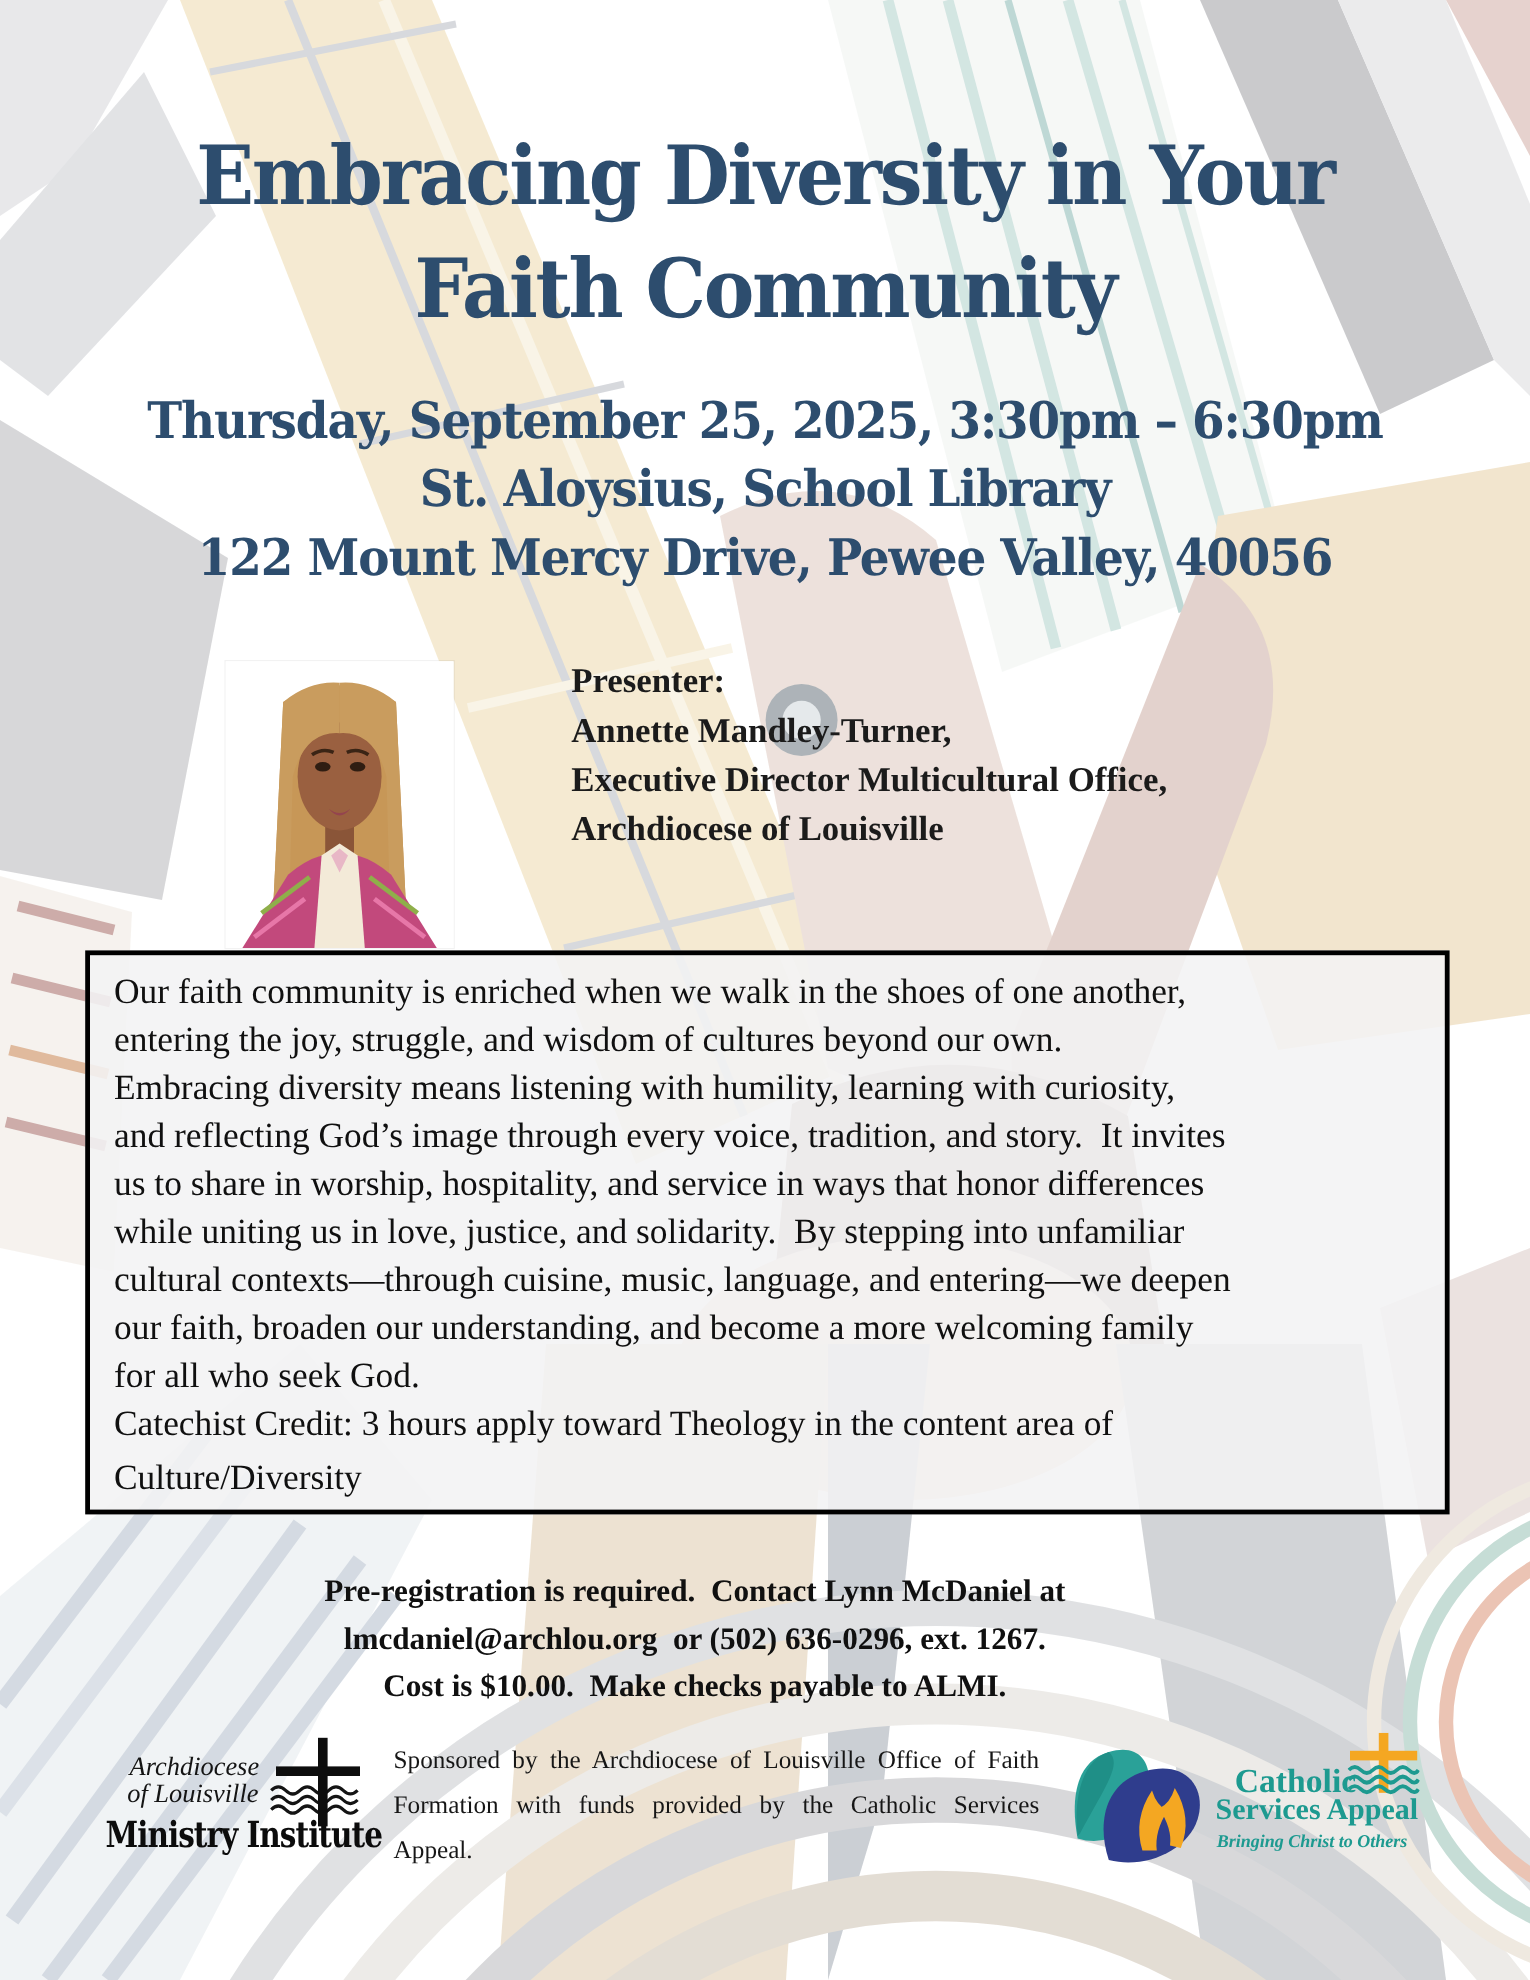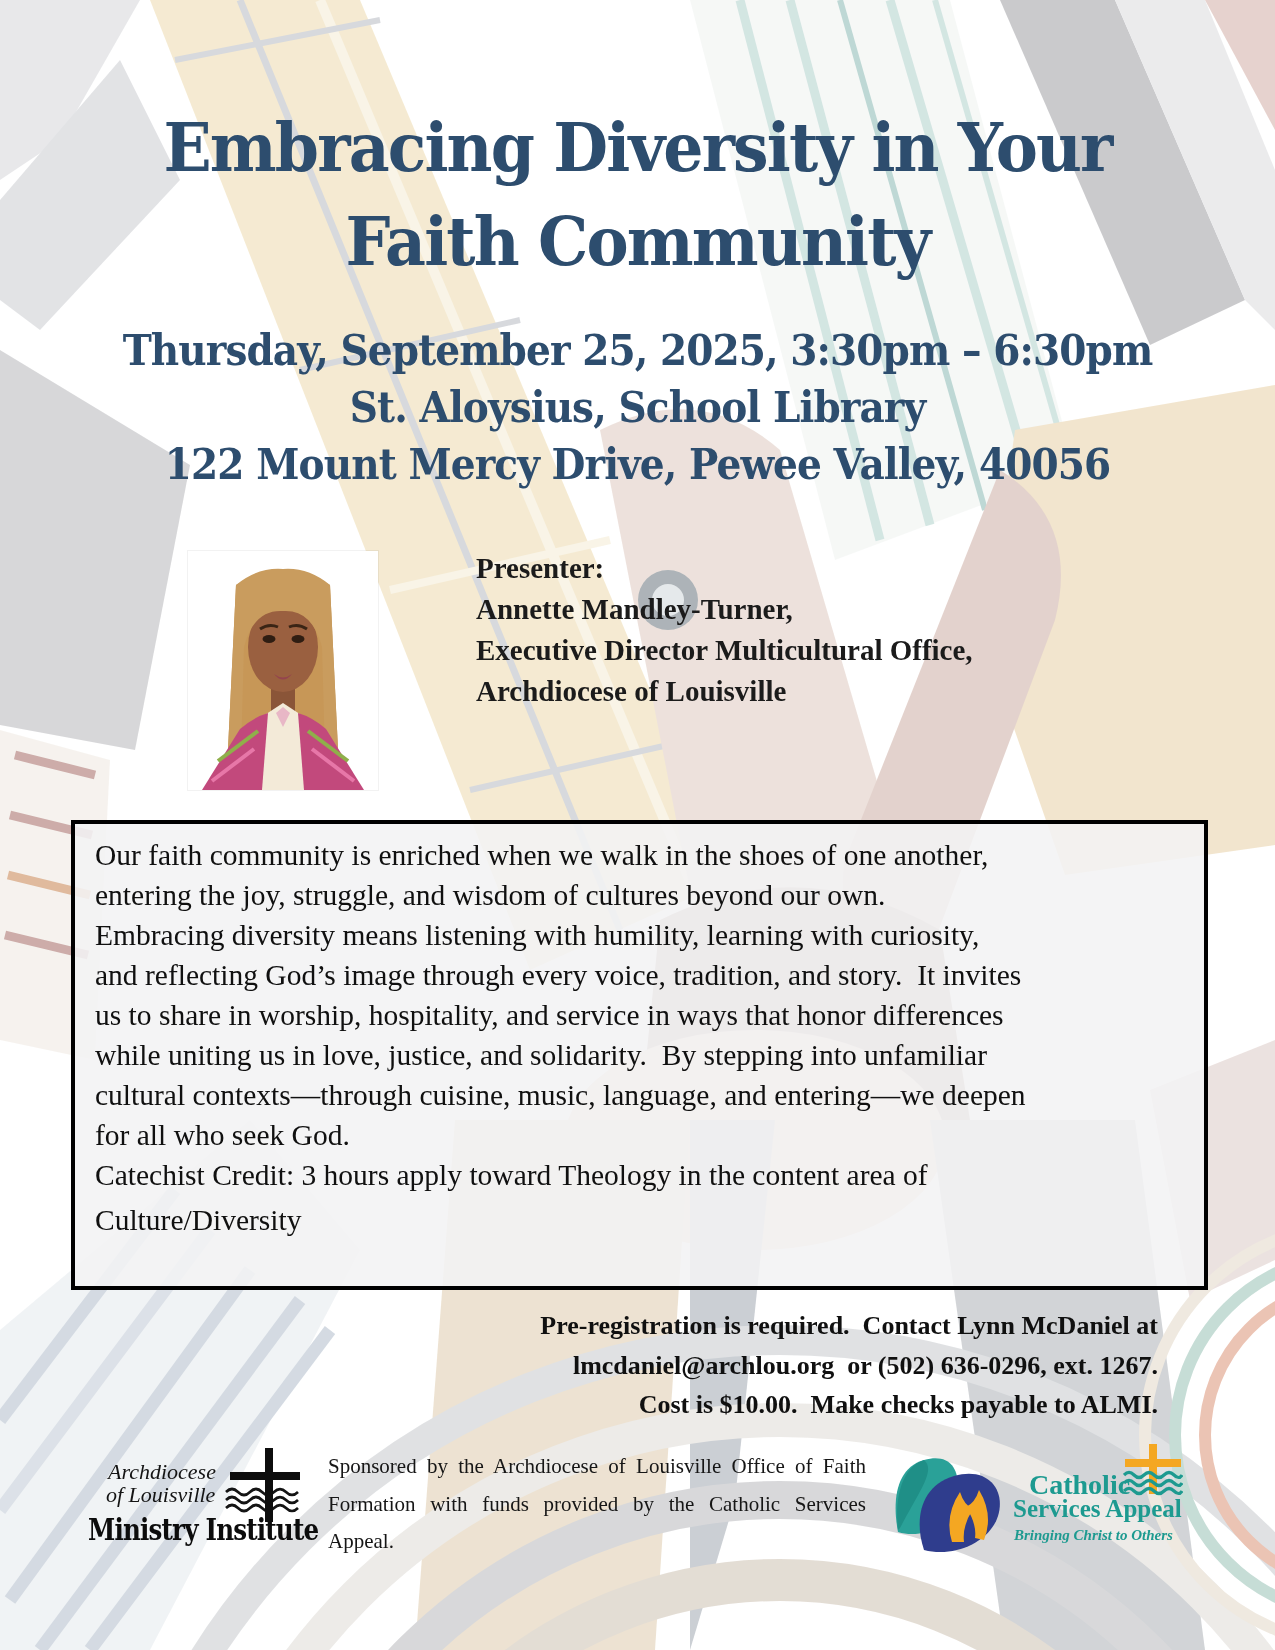--- a/index.html
+++ b/index.html
@@ -39,7 +39,7 @@
     box-sizing:border-box;border:4px solid #000;
     background:rgba(243,242,244,0.88);
     padding:11px 20px 0 20px;
-    font-size:29.5px;line-height:40px;color:#101010;margin-top:28px;
+    font-size:29.5px;line-height:40px;color:#101010;
   }
   .desc .last{margin-top:5px;}
 

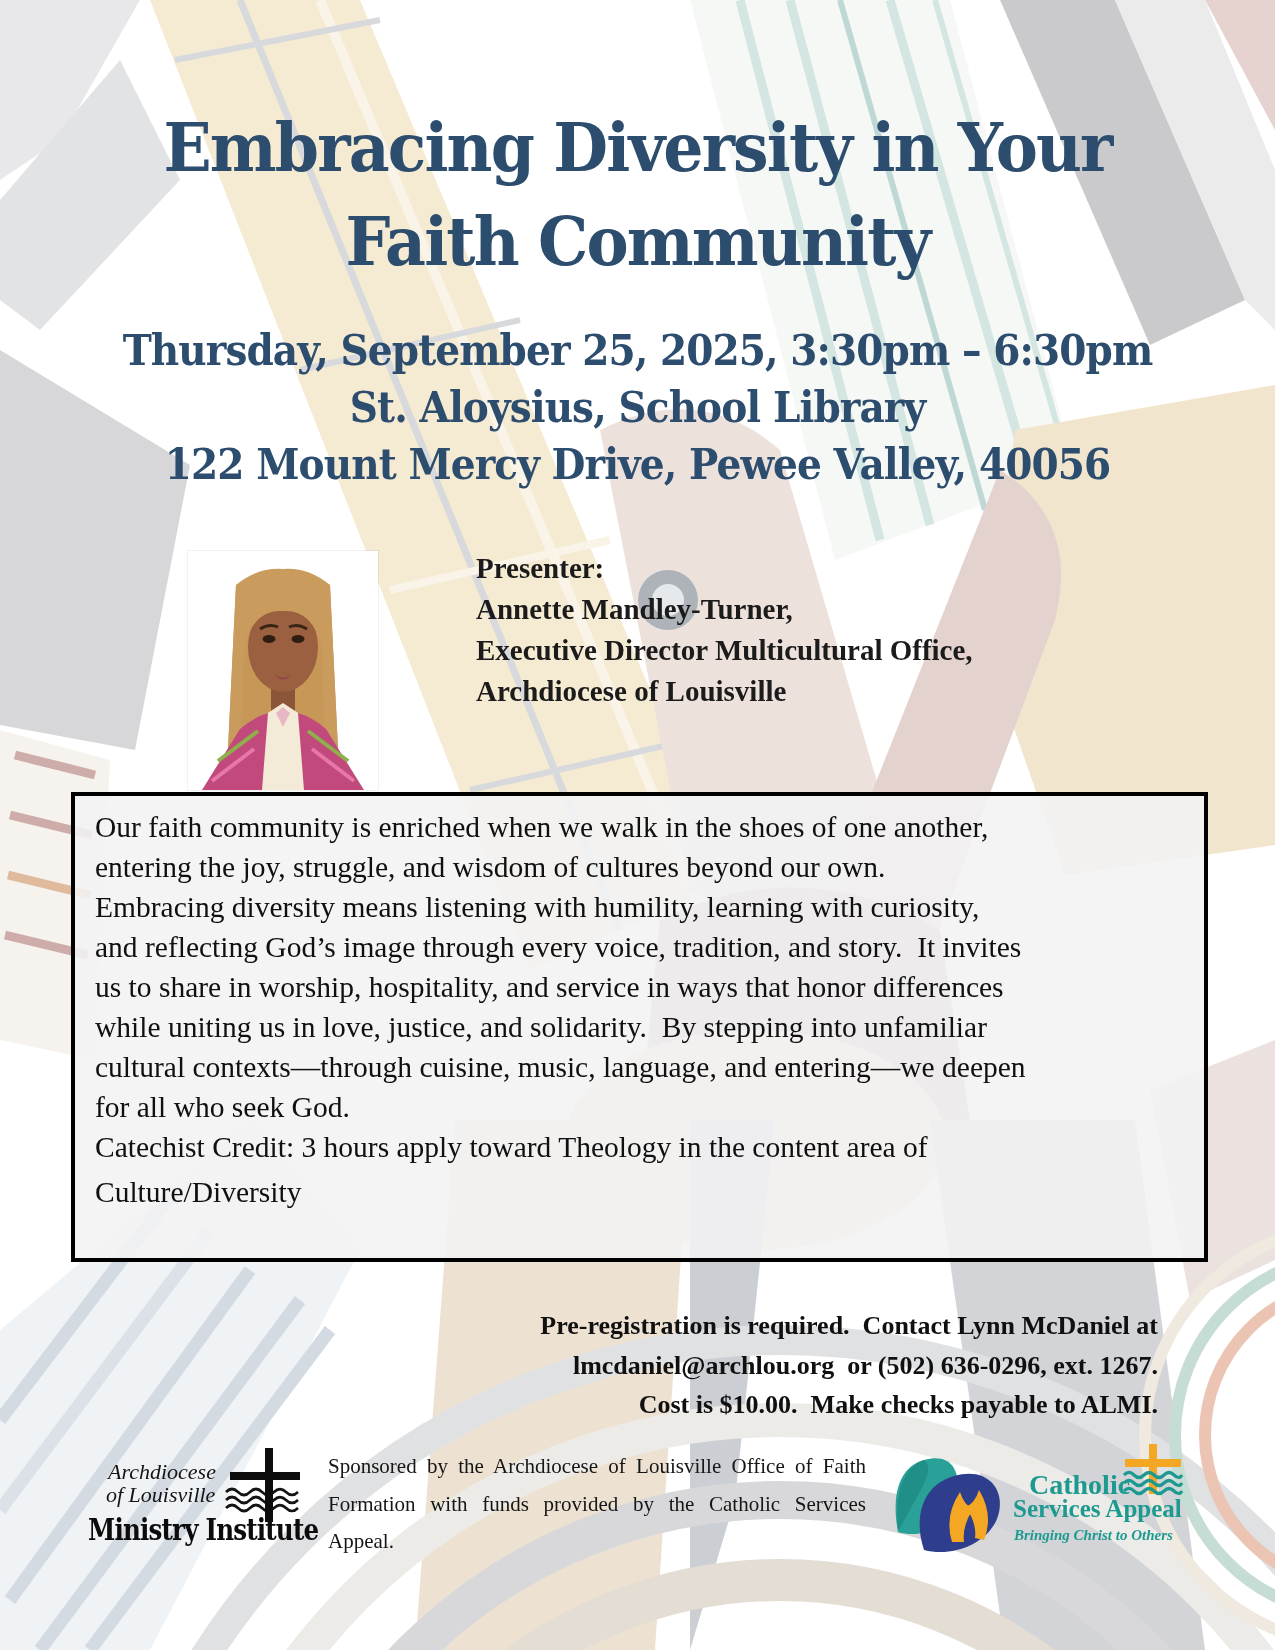--- a/index.html
+++ b/index.html
@@ -193,6 +193,7 @@
     <div class="pre">us to share in worship, hospitality, and service in ways that honor differences</div>
     <div class="pre">while uniting us in love, justice, and solidarity.  By stepping into unfamiliar</div>
     <div class="pre">cultural contexts—through cuisine, music, language, and entering—we deepen</div>
+    <div class="pre">our faith, broaden our understanding, and become a more welcoming family</div>
     <div class="pre">for all who seek God.</div>
     <div class="pre">Catechist Credit: 3 hours apply toward Theology in the content area of</div>
     <div class="pre last">Culture/Diversity</div>

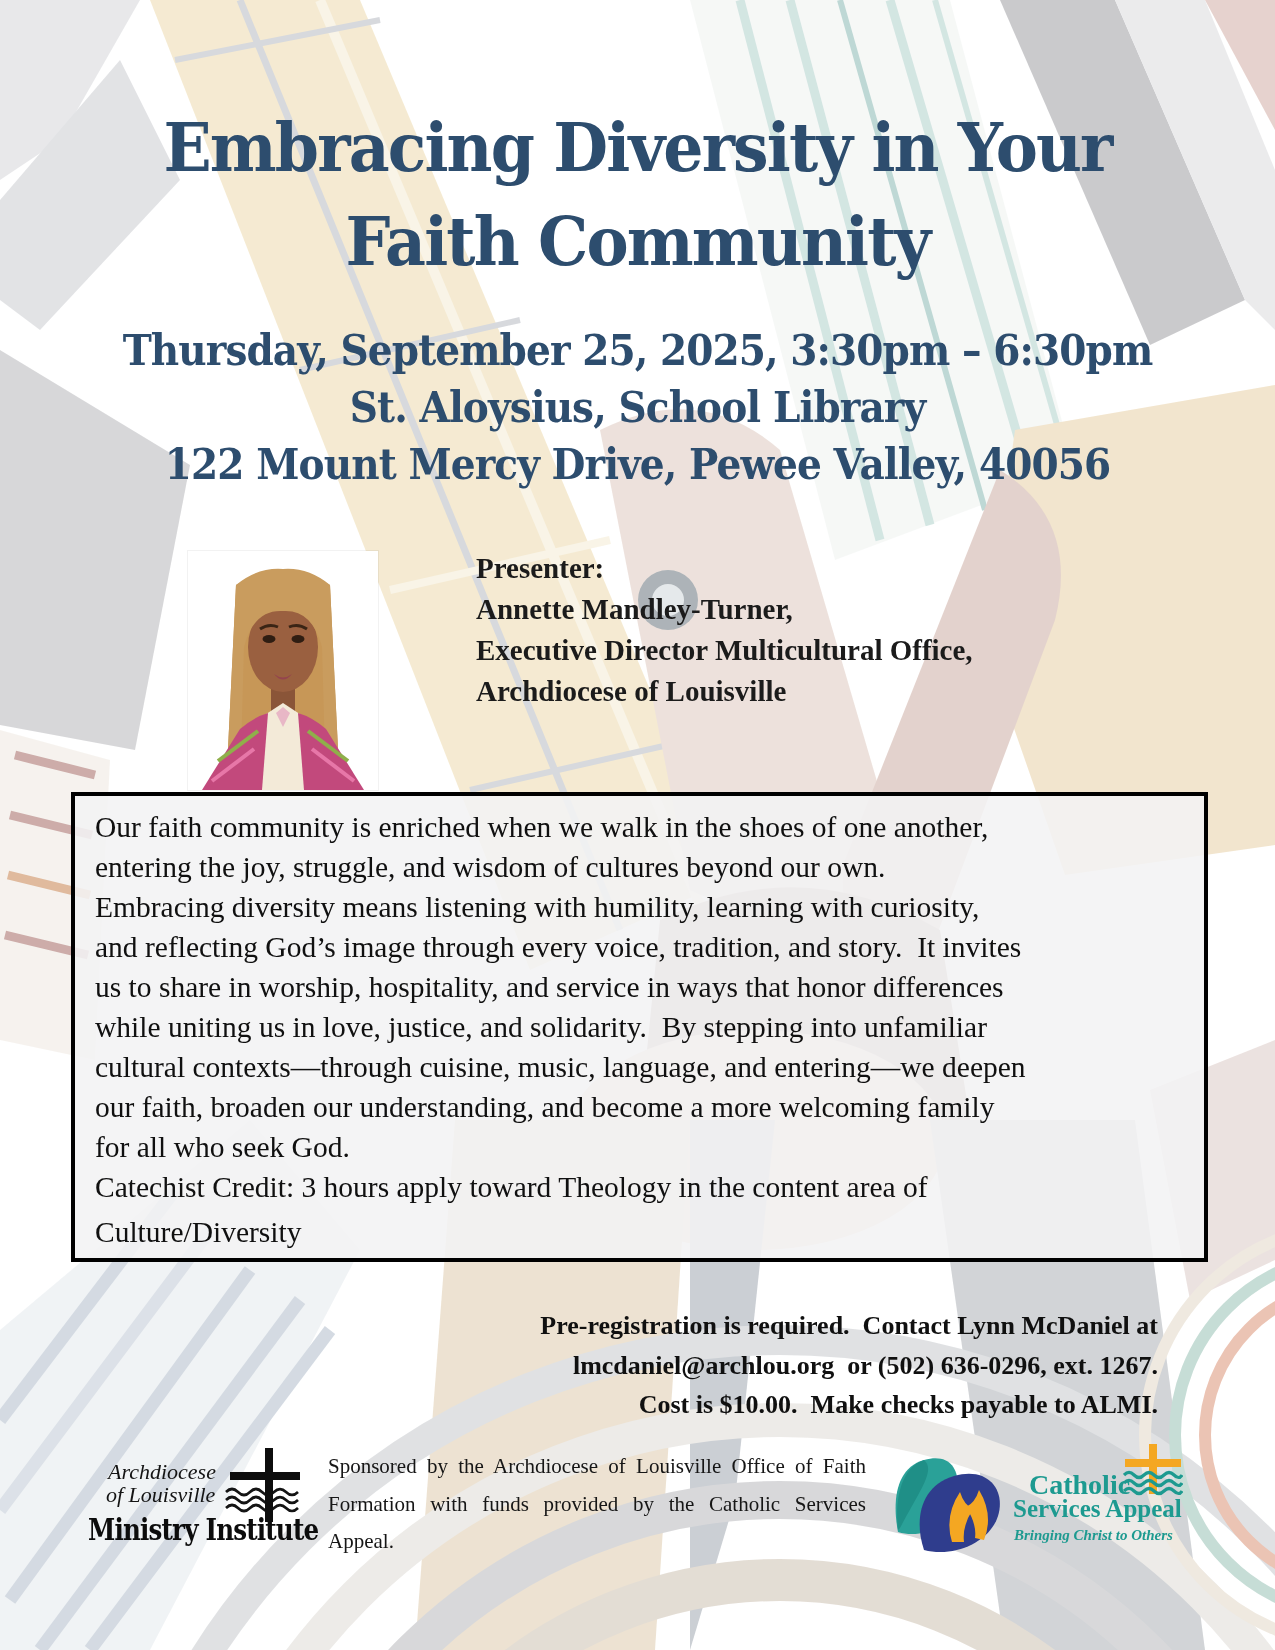--- a/index.html
+++ b/index.html
@@ -44,7 +44,7 @@
   .desc .last{margin-top:5px;}
 
   .reg{
-    position:absolute;top:1306px;left:0;width:1158px;text-align:right;
+    position:absolute;top:1306px;left:0;width:1158px;text-align:center;
     font-weight:700;font-size:26px;line-height:39.5px;color:#101010;
   }
 

